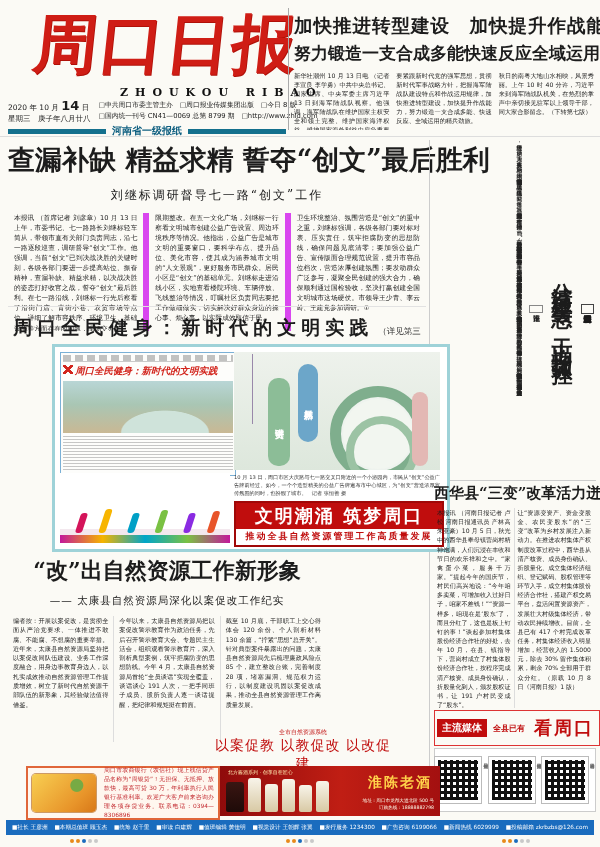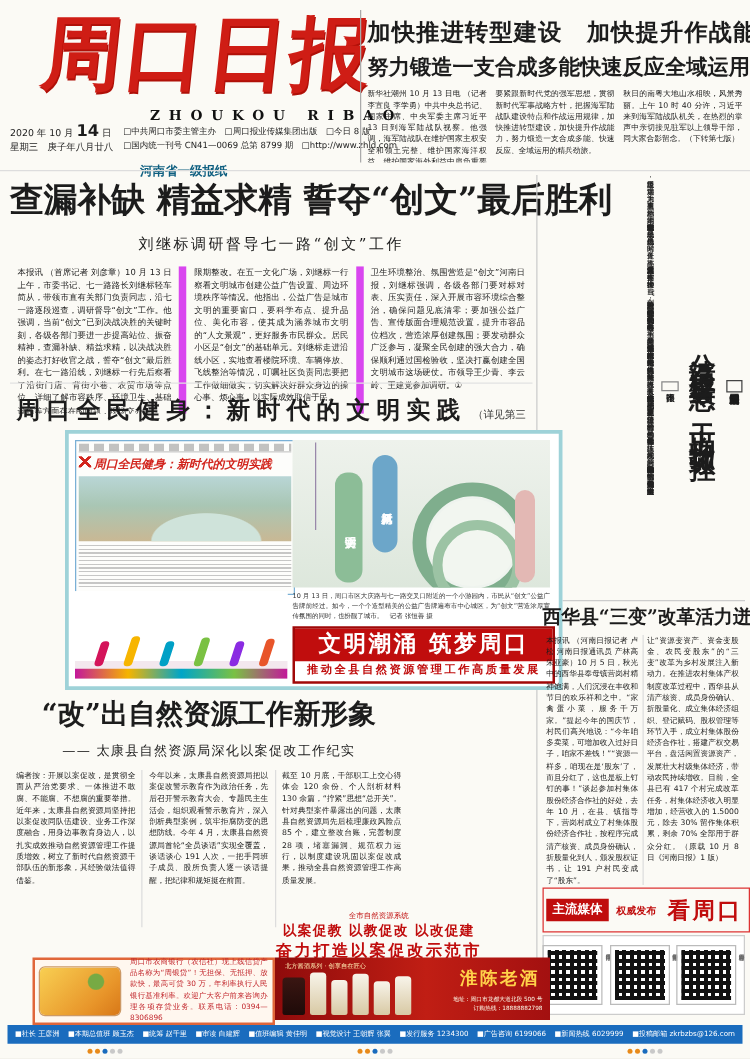--- a/index.html
+++ b/index.html
@@ -19,7 +19,7 @@
   .dates{white-space:nowrap;}
   .dates .day{font-size:13px;font-weight:bold;}
   .infos{flex:1;white-space:nowrap;font-size:6.8px;}
-  .gradebar{left:8px;top:124px;width:278px;display:flex;align-items:center;gap:6px;flex-direction:column;}
+  .gradebar{left:8px;top:124px;width:278px;display:flex;align-items:center;gap:6px;}
   .gradebar .bar{flex:1;height:5px;background:#14708d;}
   .gradebar .txt{color:#0e5f80;font-weight:bold;font-size:10px;white-space:nowrap;}
   .vsep1{left:288px;top:8px;width:1px;height:122px;background:#aaa;}

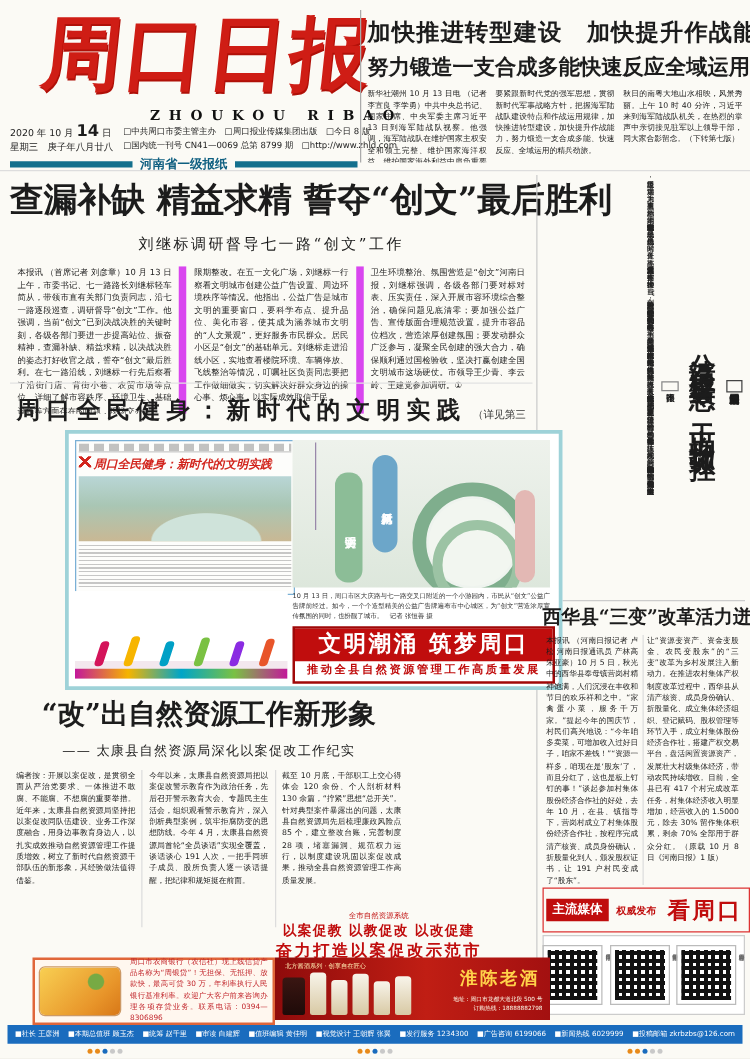--- a/index.html
+++ b/index.html
@@ -194,7 +194,7 @@
     <div class="cols">
       <div class="jt">本报讯 （首席记者 刘彦章）10 月 13 日上午，市委书记、七一路路长刘继标轻车简从，带领市直有关部门负责同志，沿七一路逐段巡查，调研督导“创文”工作。他强调，当前“创文”已到决战决胜的关键时刻，各级各部门要进一步提高站位、振奋精神，查漏补缺、精益求精，以决战决胜的姿态打好收官之战，誓夺“创文”最后胜利。在七一路沿线，刘继标一行先后察看了沿街门店、背街小巷、农贸市场等点位，详细了解市容秩序、环境卫生、基础设施等方面存在的问题，现场交办、</div>
       <div class="jt">限期整改。在五一文化广场，刘继标一行察看文明城市创建公益广告设置、周边环境秩序等情况。他指出，公益广告是城市文明的重要窗口，要科学布点、提升品位、美化市容，使其成为涵养城市文明的“人文景观”，更好服务市民群众。居民小区是“创文”的基础单元。刘继标走进沿线小区，实地查看楼院环境、车辆停放、飞线整治等情况，叮嘱社区负责同志要把工作做细做实，切实解决好群众身边的操心事、烦心事，以实际成效取信于民。</div>
-      <div class="jt">卫生环境整治、氛围营造是“创文”河南日报，刘继标强调，各级各部门要对标对表、压实责任，深入开展市容环境综合整治，确保问题见底清零；要加强公益广告、宣传版面合理规范设置，提升市容品位档次，营造浓厚创建氛围；要发动群众广泛参与，凝聚全民创建的强大合力，确保顺利通过国检验收，坚决打赢创建全国文明城市这场硬仗。市领导王少青、李云岭、王建党参加调研。①</div>
+      <div class="jt">卫生环境整治、氛围营造是“创文”的重中之重，刘继标强调，各级各部门要对标对表、压实责任，筑牢拒腐防变的思想防线，确保问题见底清零；要加强公益广告、宣传版面合理规范设置，提升市容品位档次，营造浓厚创建氛围；要发动群众广泛参与，凝聚全民创建的强大合力，确保顺利通过国检验收，坚决打赢创建全国文明城市这场硬仗。市领导王少青、李云岭、王建党参加调研。①</div>
     </div>
   </div>
 

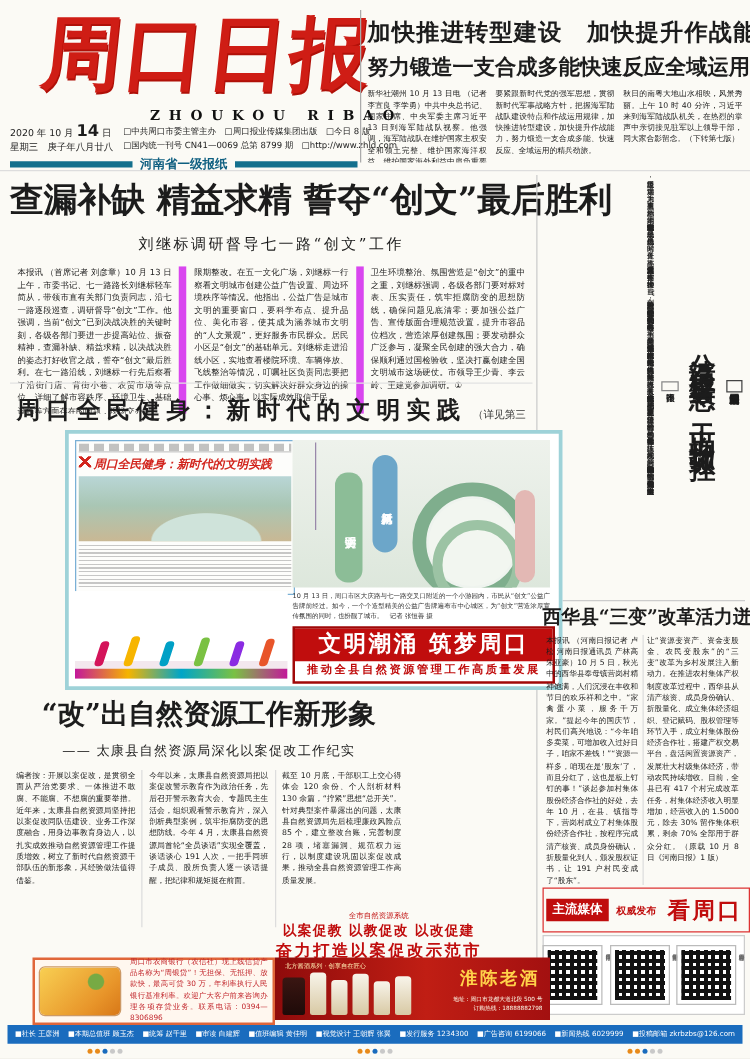--- a/index.html
+++ b/index.html
@@ -269,7 +269,7 @@
 
   <div class="abs media">
     <div class="mm"><span>主流媒体</span></div>
-    <div class="mm2">权威发布</div>
+    <div class="mm2">全县已有</div>
     <div class="app">看周口</div>
   </div>
   <div class="abs qrbox">

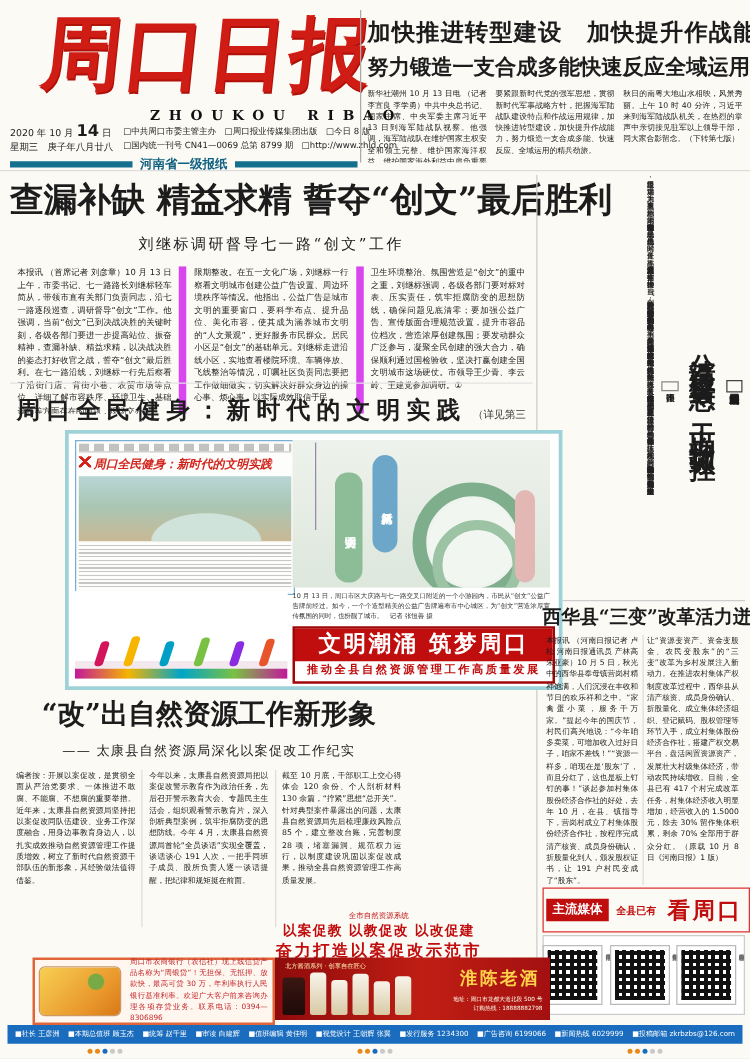--- a/index.html
+++ b/index.html
@@ -100,7 +100,7 @@
   
   .slogan{left:214px;top:728px;width:178px;height:38px;text-align:center;color:#c00d0d;}
   .slogan .s0{font-size:6px;}
-  .slogan .s1{font-size:11px;font-weight:700;letter-spacing:1px;}
+  .slogan .s1{font-size:14px;font-weight:400;letter-spacing:1px;}
   .slogan .s2{font-size:13px;font-weight:900;letter-spacing:2px;}
 
   

